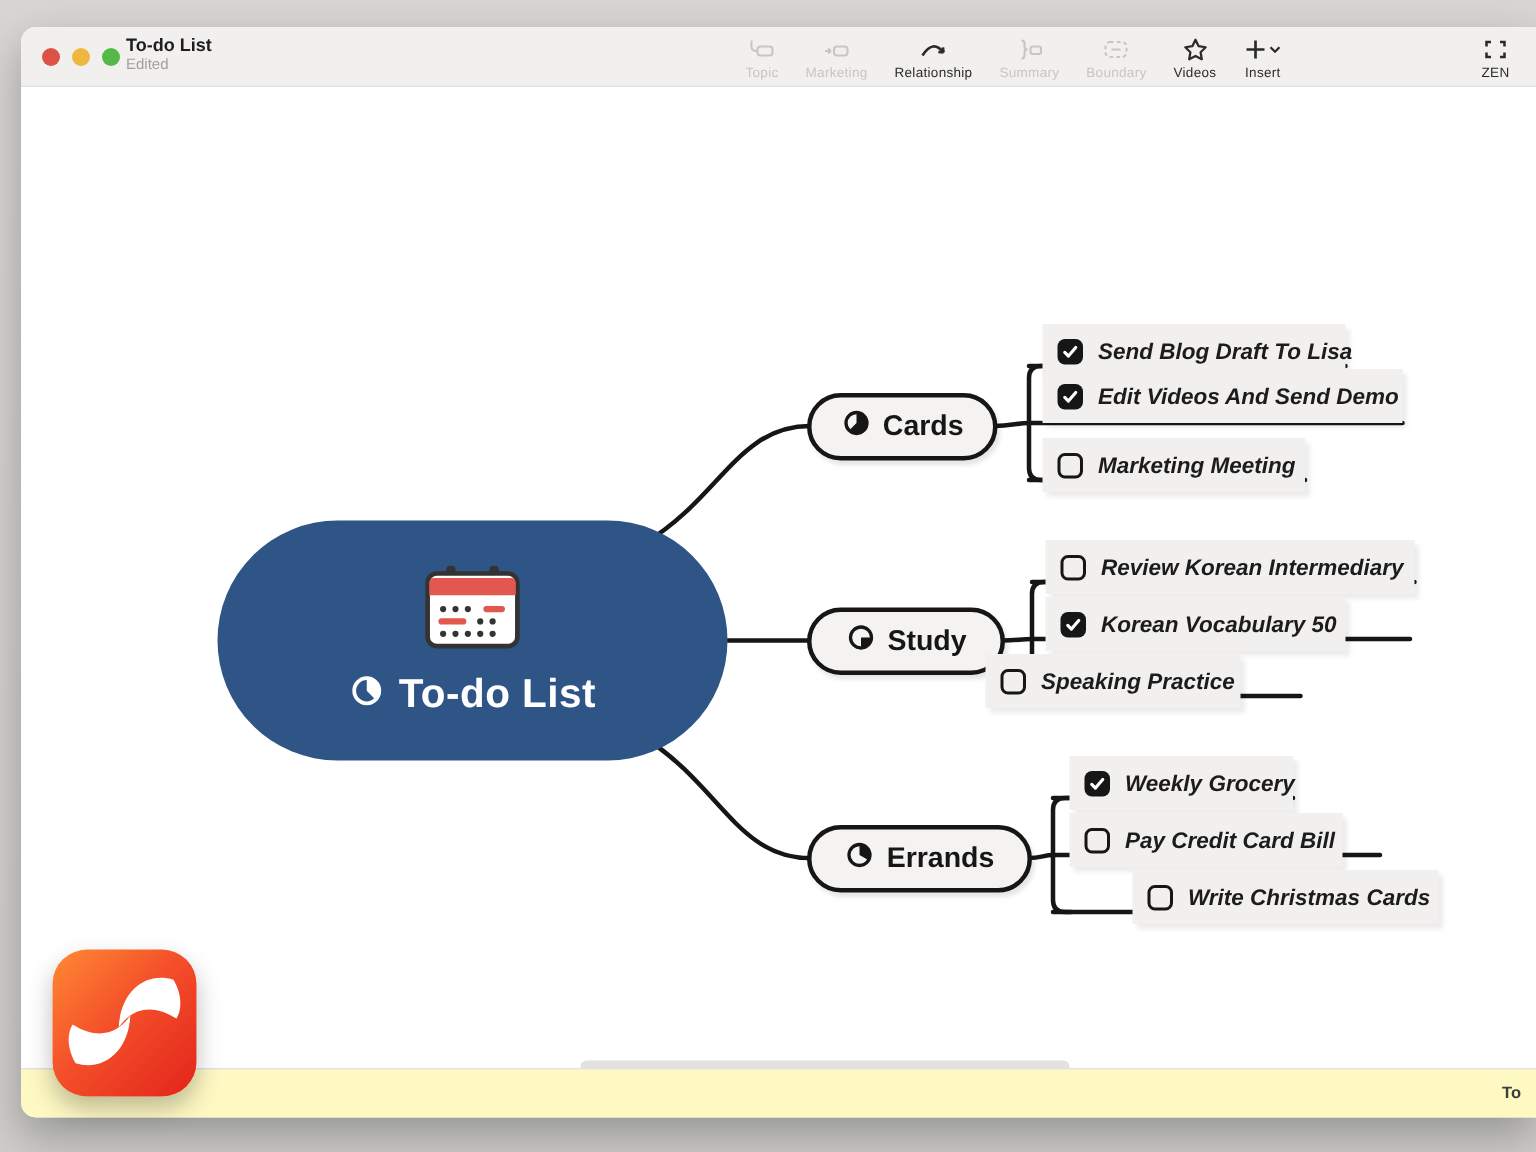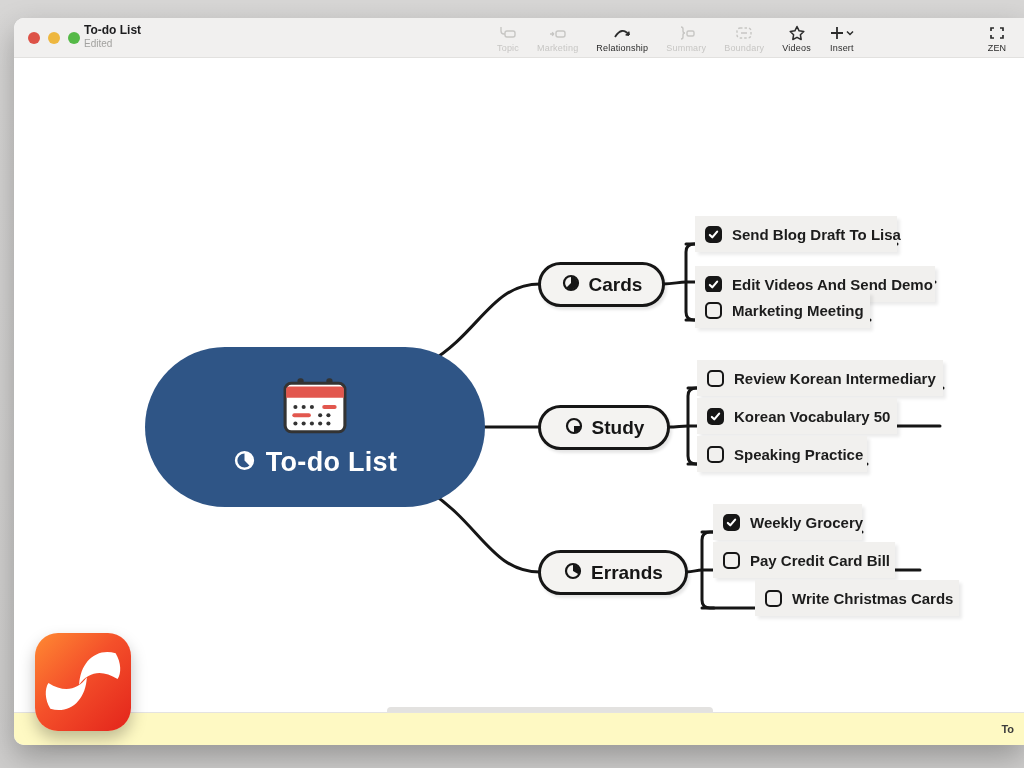--- a/index.html
+++ b/index.html
@@ -58,7 +58,7 @@
   
   .task { position:absolute; height:36px; background:#f1f0ee; z-index:3;
     display:flex; align-items:center; gap:10px; padding:0 12px 0 10px;
-    box-shadow:3px 3px 3px rgba(0,0,0,.08); cursor:pointer; }
+    box-shadow:3px 3px 3px rgba(0,0,0,.08); cursor:pointer;font-style:italic; }
   .task .label { font-size:15px; font-weight:bold; color:#1c1c1c; white-space:nowrap; }
   .checkbox { width:17px; height:17px; border-radius:5px; flex:0 0 auto;
     display:flex; align-items:center; justify-content:center; }

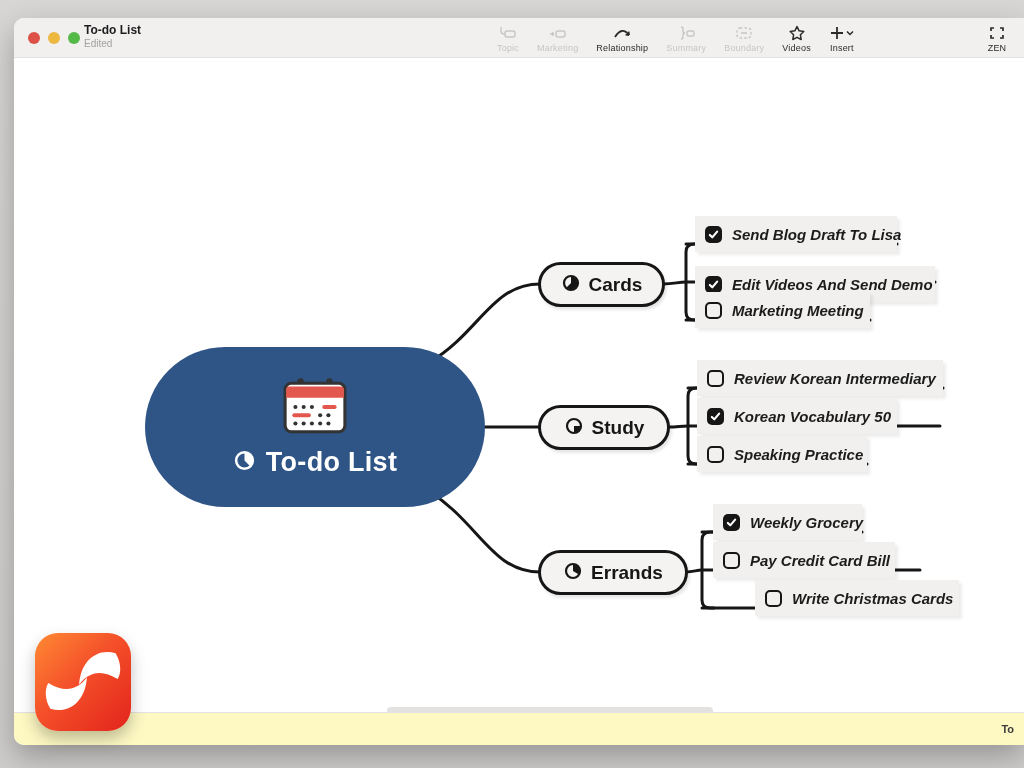--- a/index.html
+++ b/index.html
@@ -270,7 +270,7 @@
     </span>
   <span class="label">Send Blog Draft To Lisa</span>
 </div>
-<div class="task" style="left:695px; top:266px; width:240px;">
+<div class="task" style="left:695px; top:246px; width:240px;">
   <span class="checkbox checked">
       <svg width="13" height="13" viewBox="0 0 16 16" fill="none" stroke="#fff" stroke-width="2.6" stroke-linecap="round" stroke-linejoin="round">
         <path d="M3.5,8.5 L6.5,11.5 L12.5,4.5"></path>

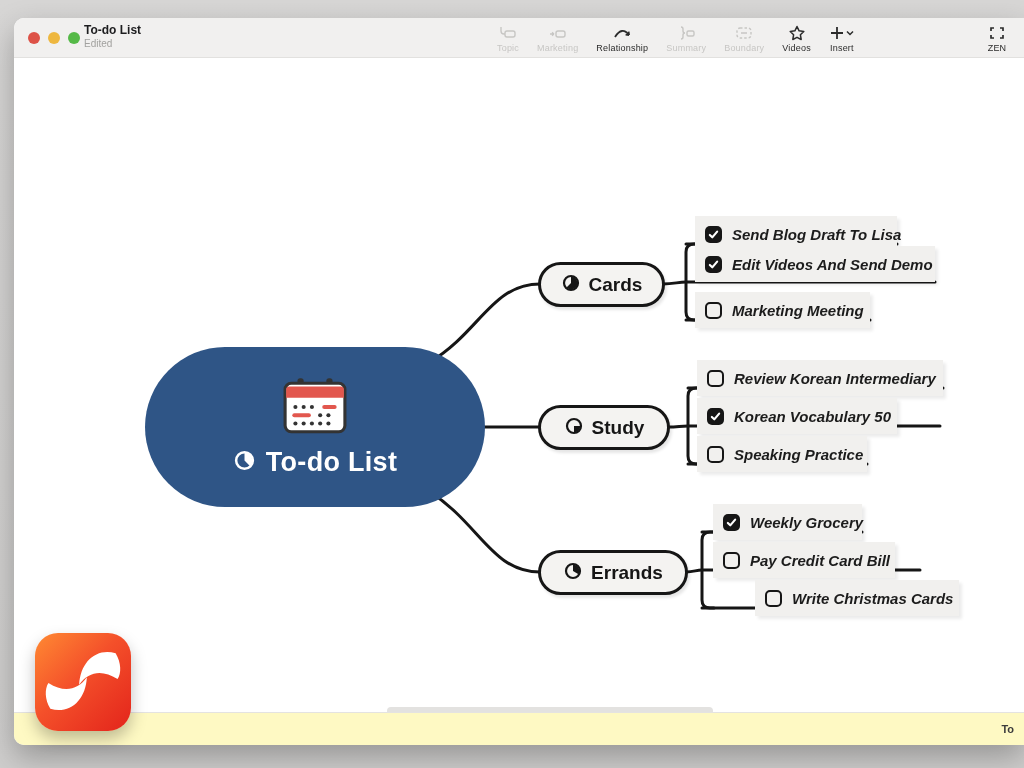--- a/index.html
+++ b/index.html
@@ -295,7 +295,7 @@
     </span>
   <span class="label">Korean Vocabulary 50</span>
 </div>
-<div class="task" style="left:697px; top:436px; width:170px;">
+<div class="task" style="left:657px; top:436px; width:170px;">
   <span class="checkbox unchecked"></span>
   <span class="label">Speaking Practice</span>
 </div>

